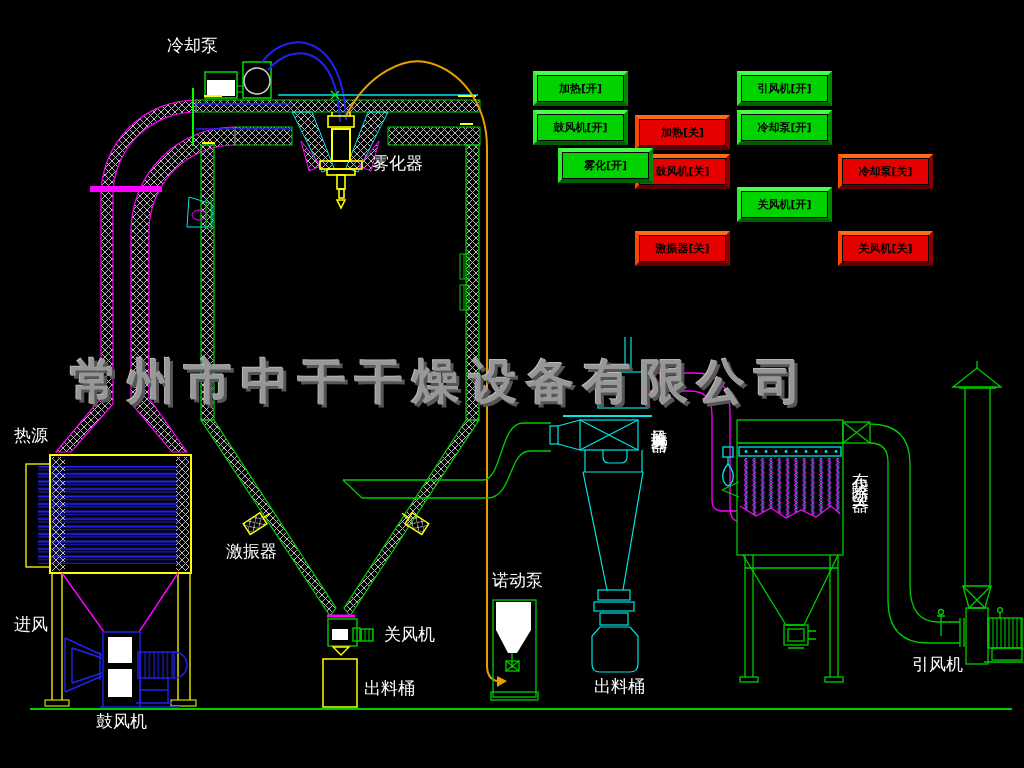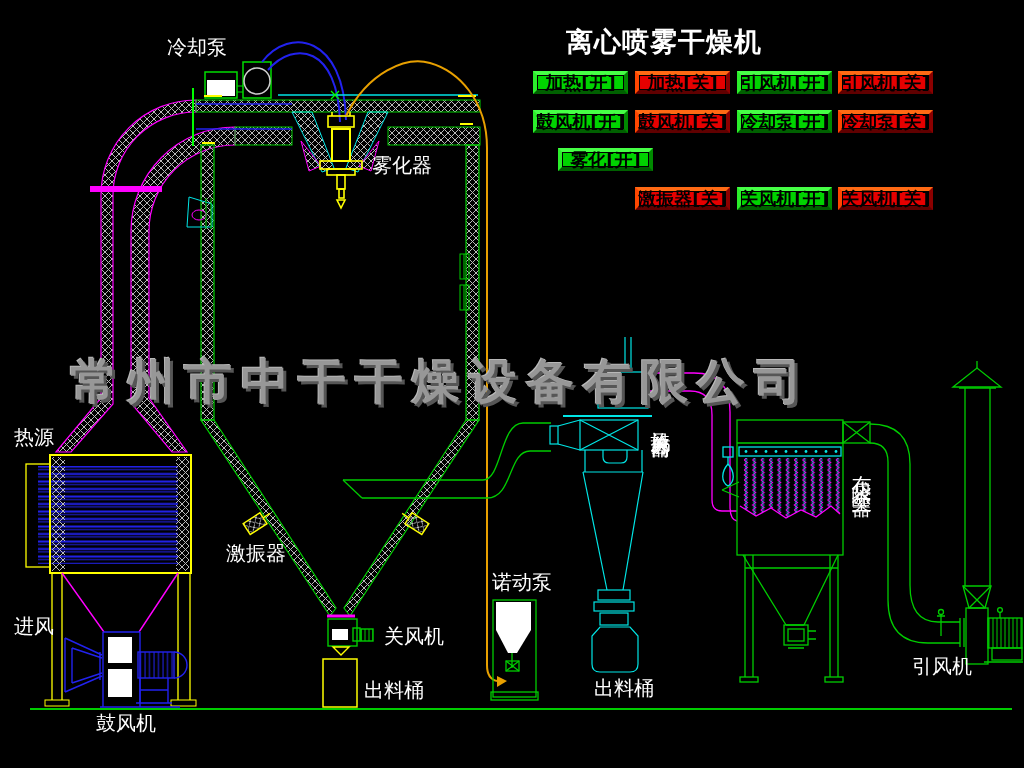--- a/index.html
+++ b/index.html
@@ -6,7 +6,7 @@
   #screen{position:relative;width:1024px;height:768px;background:#000;overflow:hidden;
           font-family:"DejaVu Sans","Liberation Sans",sans-serif;}
   #diagram{position:absolute;left:0;top:0;z-index:1;}
-  .dlabel{position:absolute;z-index:3;color:#fff;font-size:20px;line-height:1.1;white-space:nowrap;}
+  .dlabel{position:absolute;z-index:3;color:#fff;font-size:17px;line-height:1.1;white-space:nowrap;}
   .dlabel.vert{writing-mode:vertical-rl;letter-spacing:2px;}
   .dlabel.vert.wide{letter-spacing:6px;}
   #watermark{position:absolute;left:70px;top:350px;z-index:2;color:#979797;

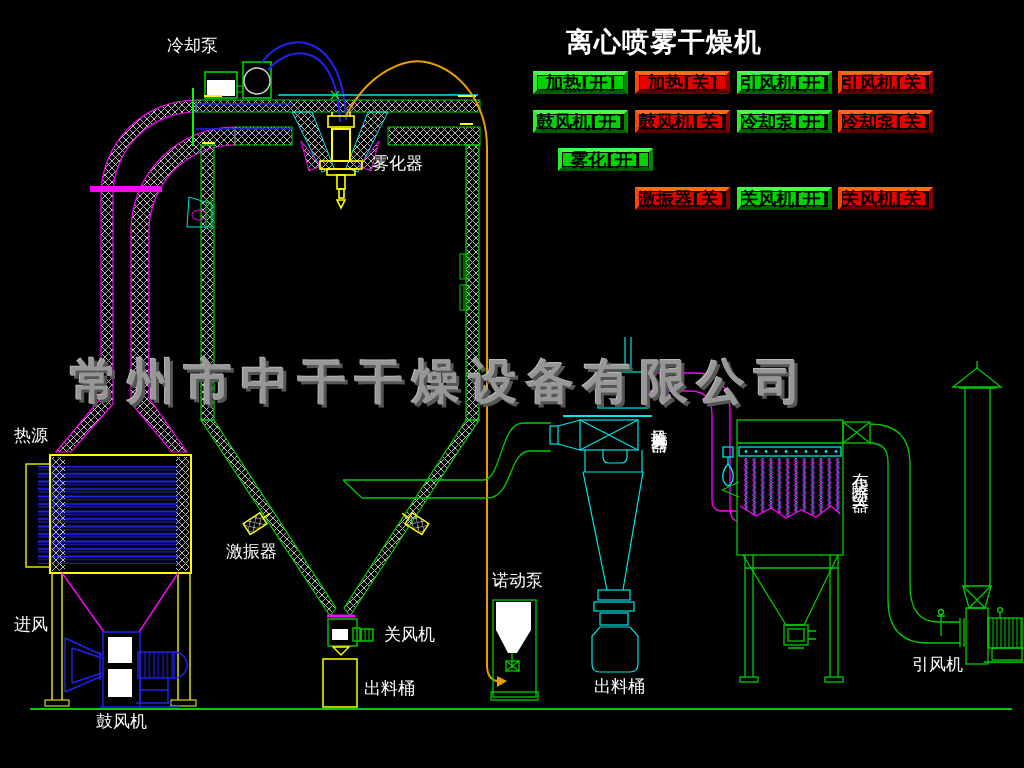--- a/index.html
+++ b/index.html
@@ -284,7 +284,6 @@
   <div class="dlabel vert wide" style="left:851px;top:459px">布袋除尘器</div>
   <div class="dlabel" style="left:912px;top:655px">引风机</div>
 
-  <div id="title">离心喷雾干燥机</div>
 
   <div class="btn on" style="left:533px;top:71px">加热[开]</div>
   <div class="btn off" style="left:635px;top:71px">加热[关]</div>

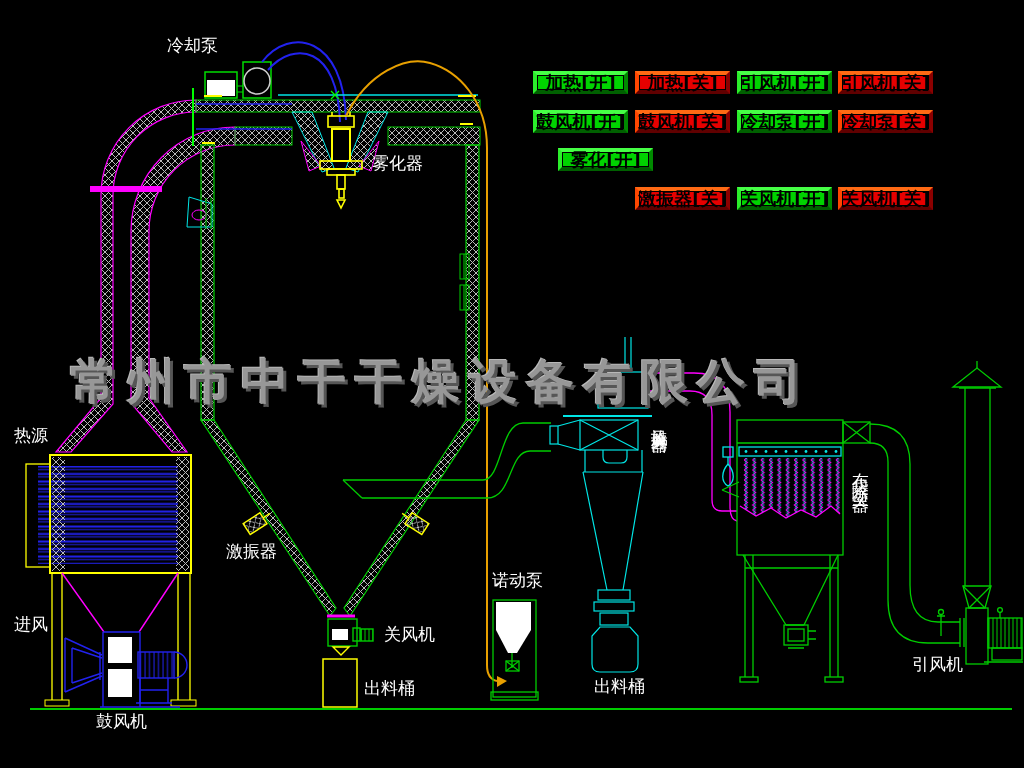--- a/index.html
+++ b/index.html
@@ -14,9 +14,9 @@
              text-shadow:3px 3px 0 #565656,-1px -1px 0 #b8b8b8;}
   #title{position:absolute;left:566px;top:24px;z-index:4;color:#fff;
          font-size:27px;font-weight:bold;letter-spacing:1px;white-space:nowrap;}
-  .btn{position:absolute;z-index:4;width:95px;height:23px;box-sizing:border-box;
+  .btn{position:absolute;z-index:4;width:95px;height:35px;box-sizing:border-box;
        border-style:solid;border-width:4px;display:flex;align-items:center;justify-content:center;
-       color:#000;font-size:18px;font-weight:bold;cursor:pointer;
+       color:#000;font-size:11px;font-weight:bold;cursor:pointer;
        box-shadow:inset 0 0 0 1px #000;white-space:nowrap;}
   .btn.on{background:#00d300;border-color:#46ff46 #008a00 #006000 #2bee2b;}
   .btn.off{background:#e60000;border-color:#ff6a14 #8c0000 #600000 #ff4600;}

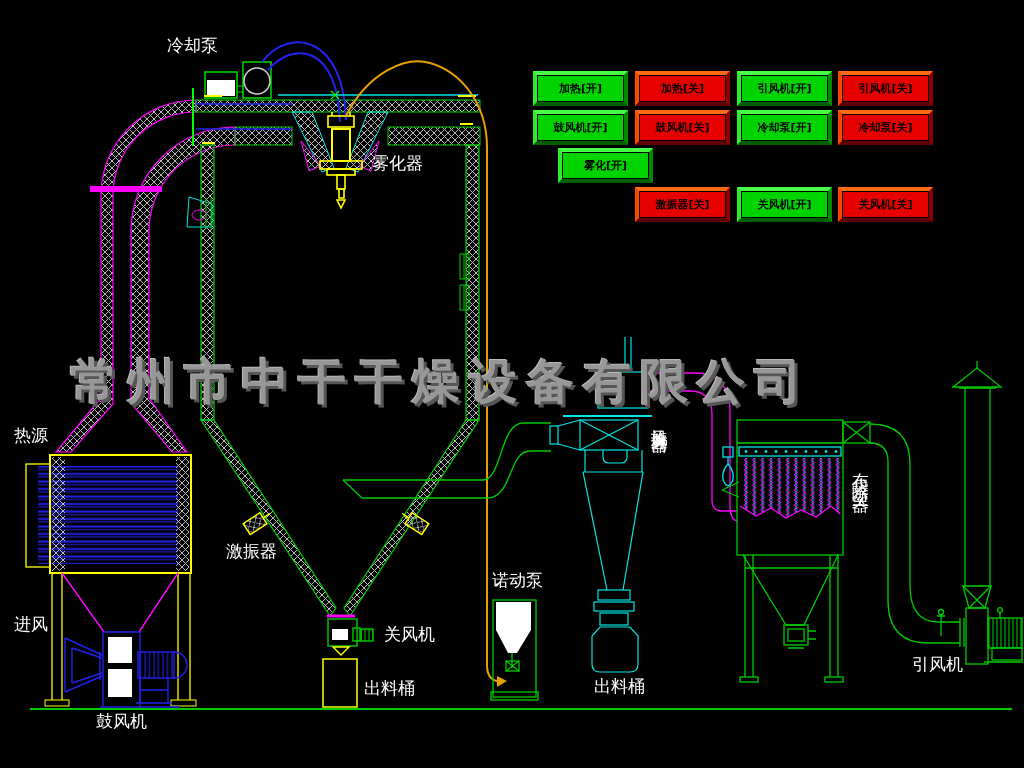--- a/index.html
+++ b/index.html
@@ -19,7 +19,7 @@
        color:#000;font-size:11px;font-weight:bold;cursor:pointer;
        box-shadow:inset 0 0 0 1px #000;white-space:nowrap;}
   .btn.on{background:#00d300;border-color:#46ff46 #008a00 #006000 #2bee2b;}
-  .btn.off{background:#e60000;border-color:#ff6a14 #8c0000 #600000 #ff4600;}
+  .btn.off{background:#e60000;border-color:#ff6a14 #8c0000 #600000 #ff4600;margin-top:44px;}
 </style>
 </head>
 <body>

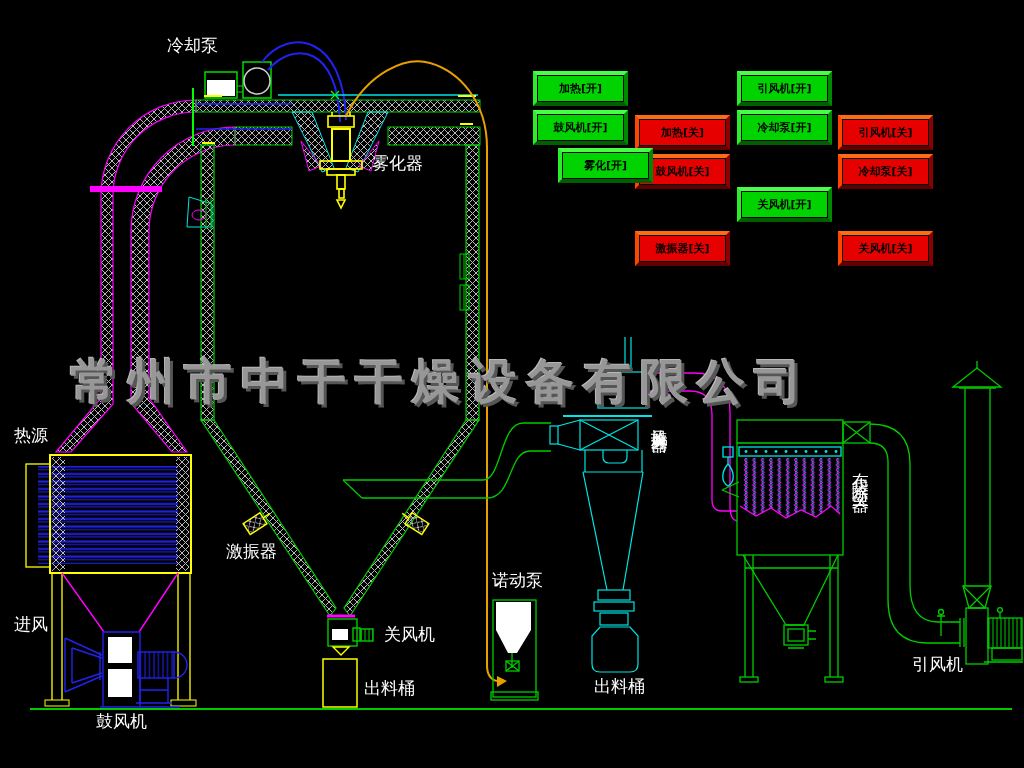--- a/index.html
+++ b/index.html
@@ -288,7 +288,6 @@
   <div class="btn on" style="left:533px;top:71px">加热[开]</div>
   <div class="btn off" style="left:635px;top:71px">加热[关]</div>
   <div class="btn on" style="left:737px;top:71px">引风机[开]</div>
-  <div class="btn off" style="left:838px;top:71px">引风机[关]</div>
 
   <div class="btn off" style="left:635px;top:110px">鼓风机[关]</div>
   <div class="btn on" style="left:533px;top:110px">鼓风机[开]</div>

